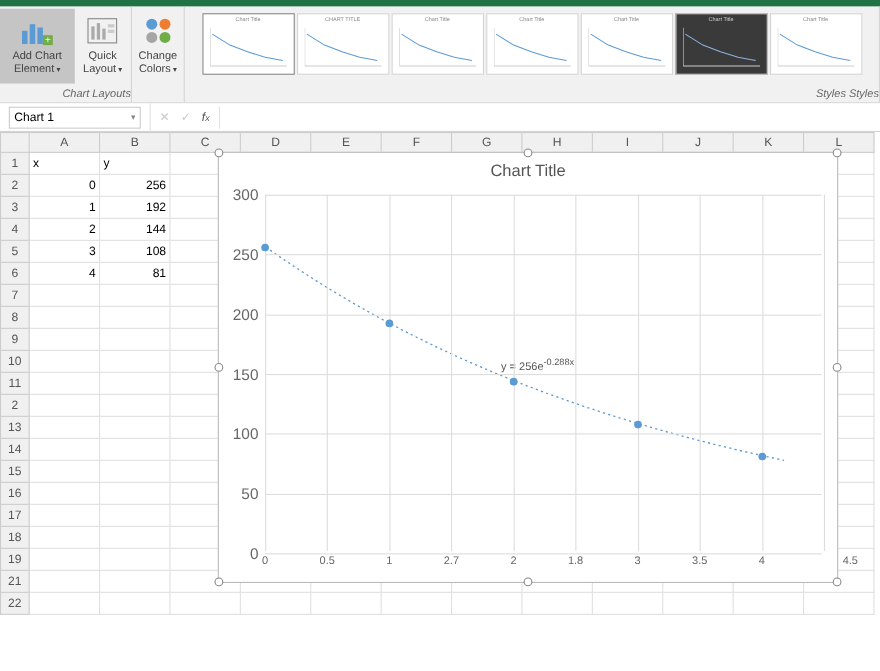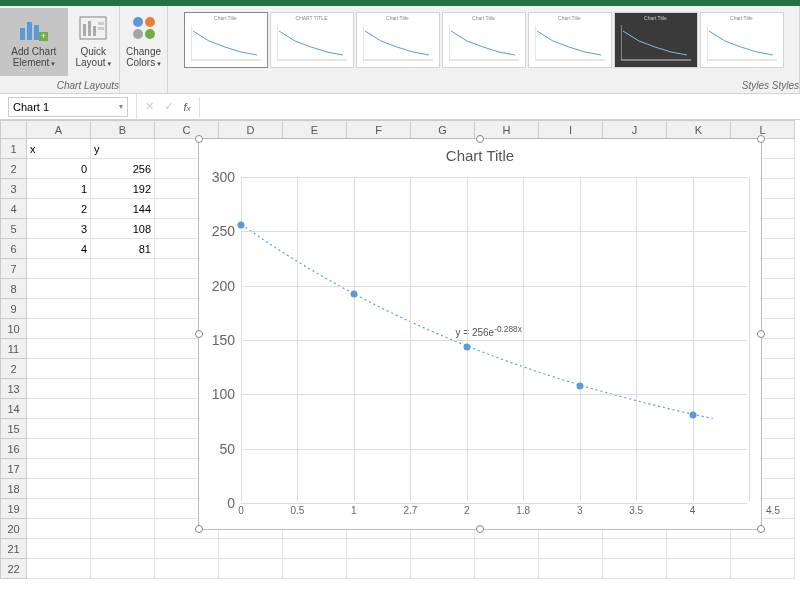--- a/index.html
+++ b/index.html
@@ -478,21 +478,6 @@
         </tr>
         <tr>
           <th class="rowh">19</th>
-          <td class="cell"></td>
-          <td class="cell"></td>
-          <td class="cell"></td>
-          <td class="cell"></td>
-          <td class="cell"></td>
-          <td class="cell"></td>
-          <td class="cell"></td>
-          <td class="cell"></td>
-          <td class="cell"></td>
-          <td class="cell"></td>
-          <td class="cell"></td>
-          <td class="cell"></td>
-        </tr>
-        <tr>
-          <th class="rowh">20</th>
           <td class="cell"></td>
           <td class="cell"></td>
           <td class="cell"></td>

